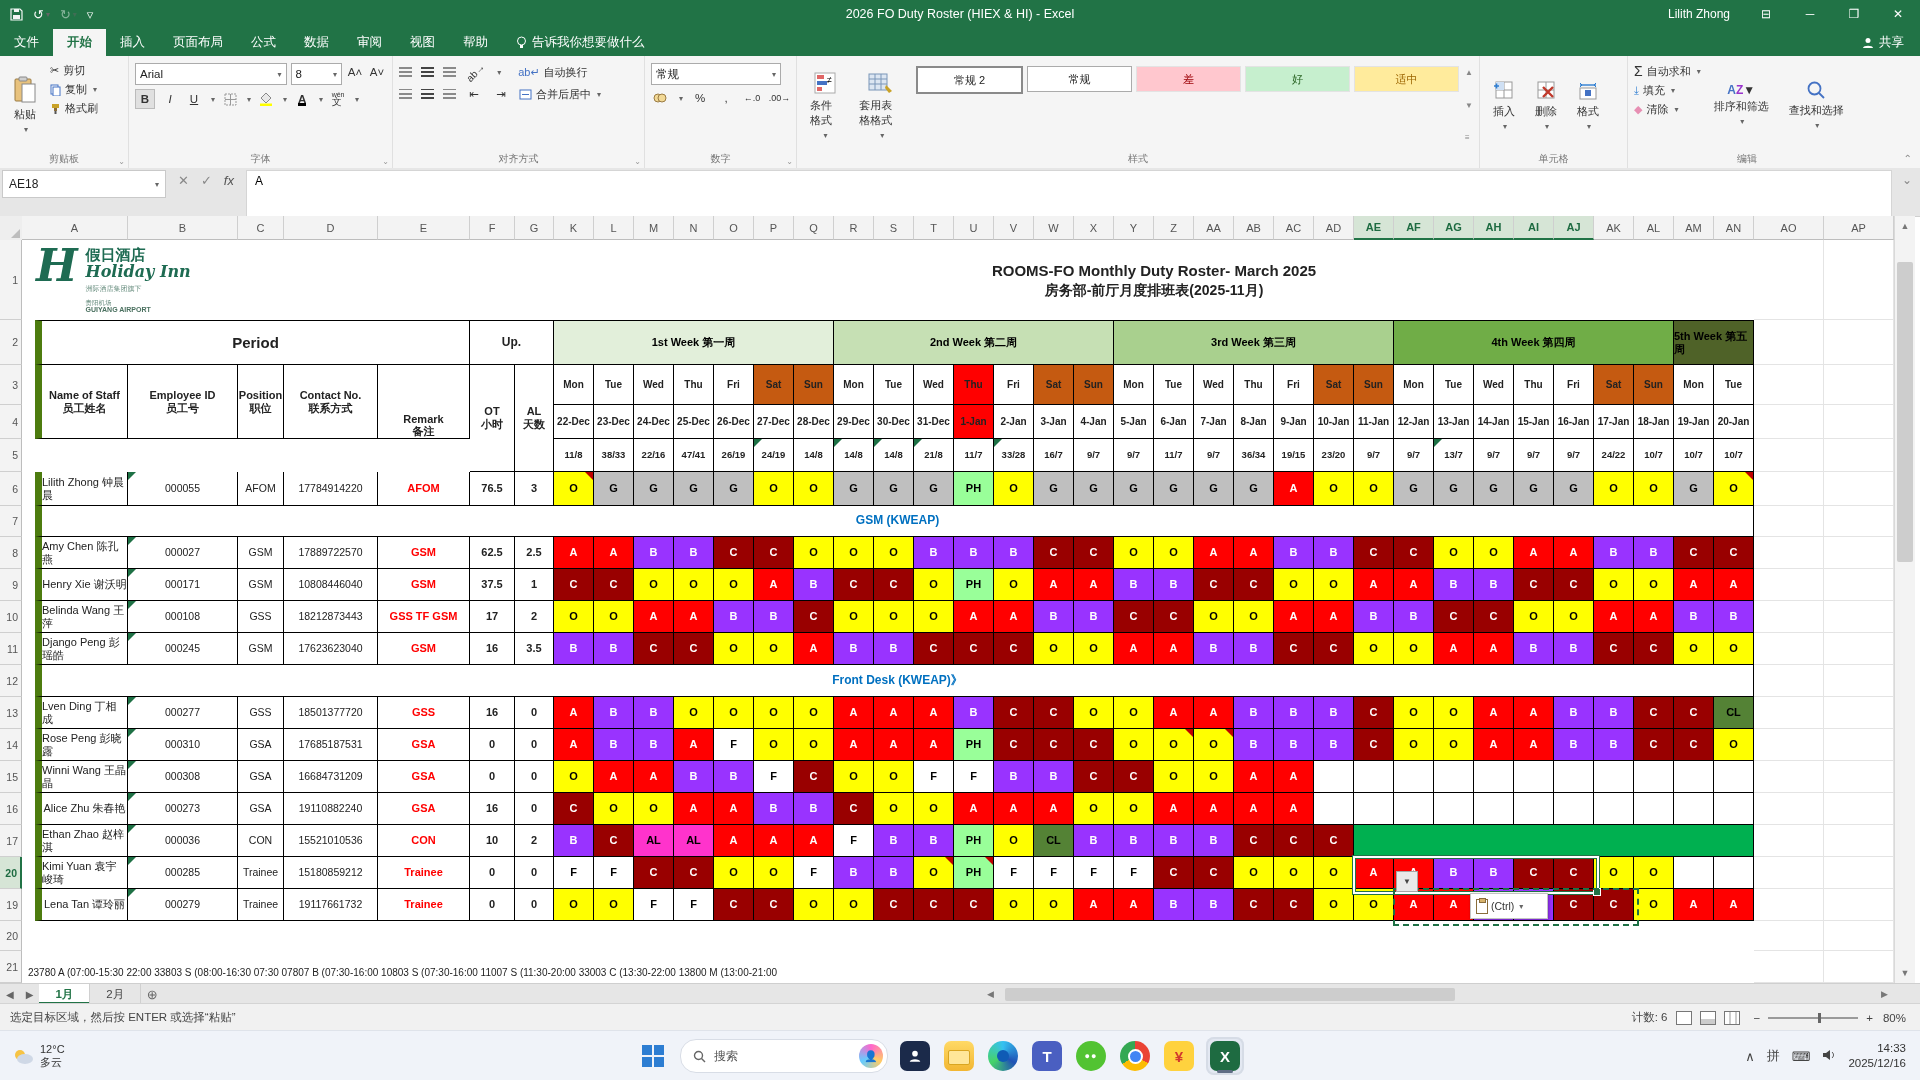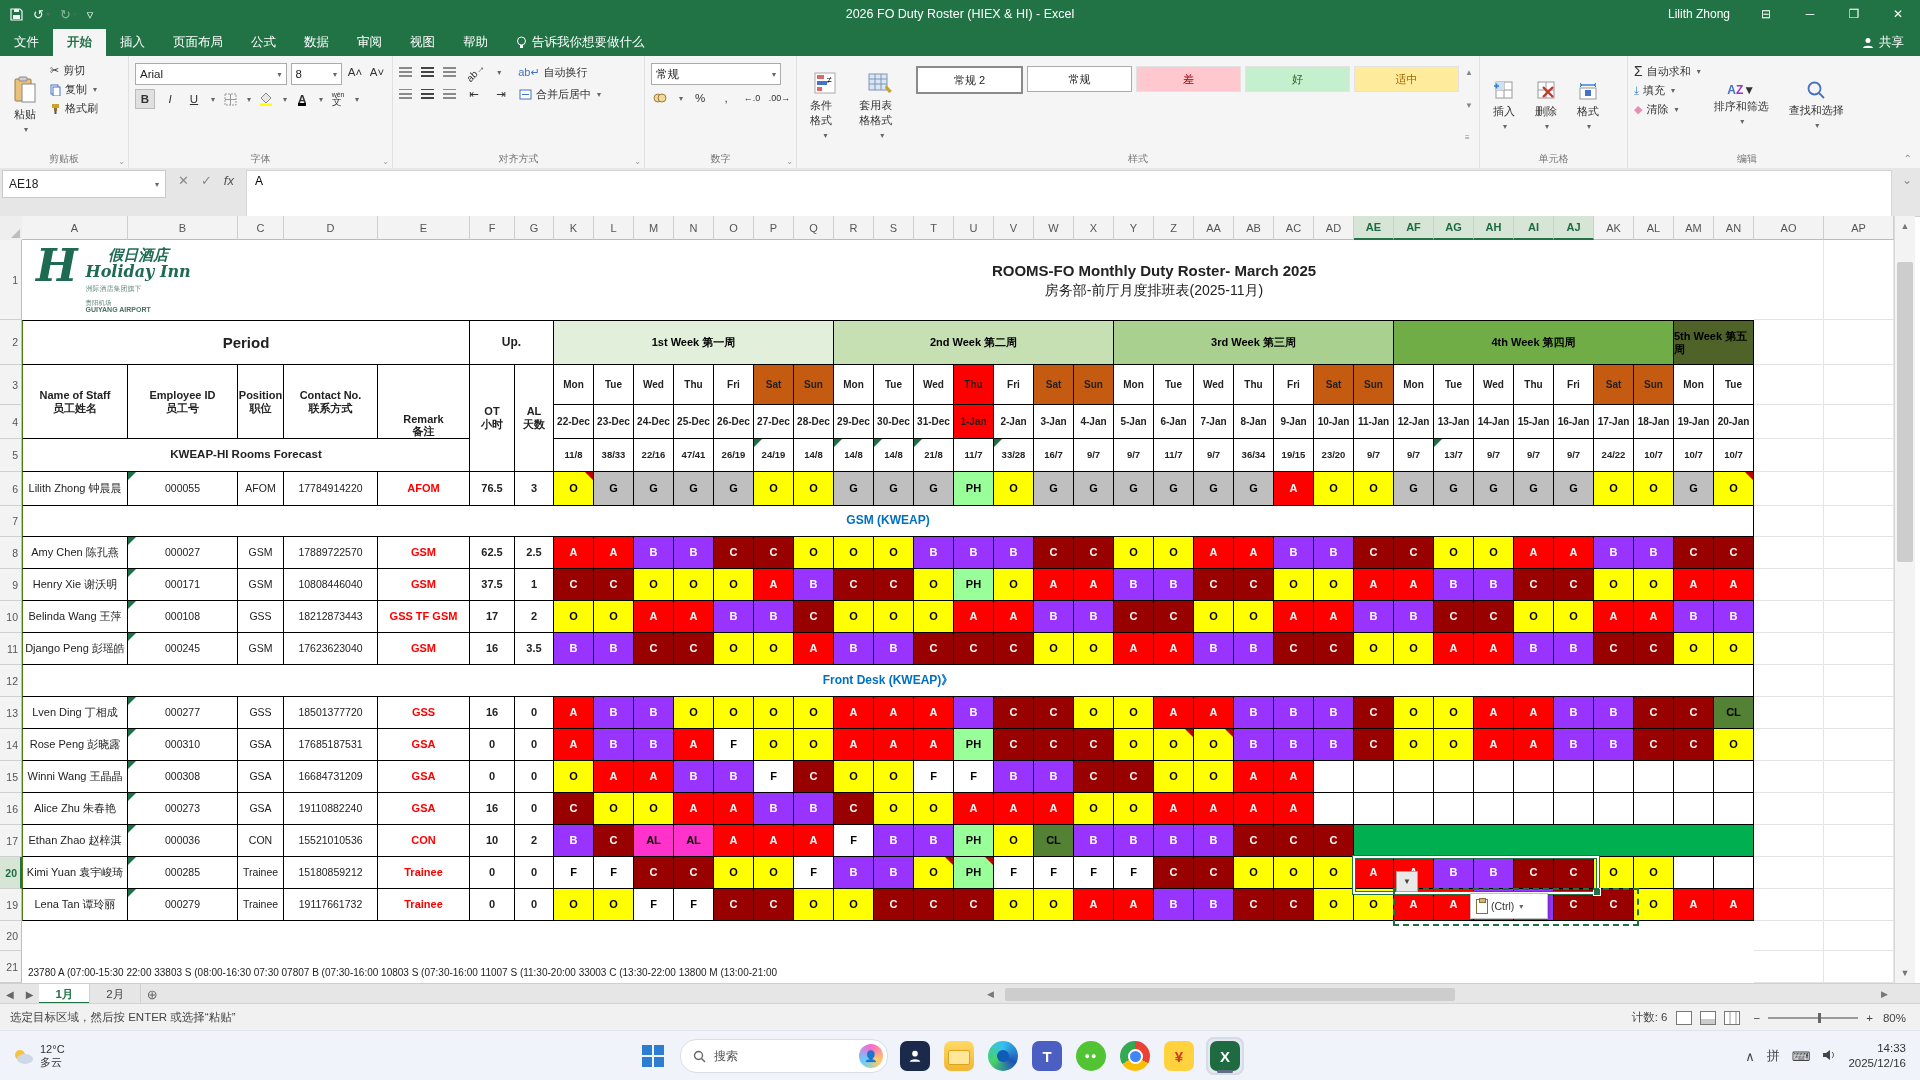--- a/index.html
+++ b/index.html
@@ -124,7 +124,7 @@
   
   .hlogo{display:flex;gap:8px;align-items:flex-start;}
   .hlogo .hglyph{font-family:"DejaVu Serif",serif;font-style:italic;font-weight:700;font-size:44px;color:#1e6b52;line-height:.9;}
-  .hlogo .l1{font-size:15px;font-weight:700;color:#1e6b52;font-style:italic;text-align:center;}
+  .hlogo .l1{font-size:15px;font-weight:700;color:#1e6b52;}
   .hlogo .l2{font-family:"DejaVu Serif",serif;font-size:16px;font-weight:700;color:#1e6b52;font-style:italic;}
   .hlogo .l3{font-size:7px;color:#6a8f80;margin-top:3px;}
   .hlogo .l4{font-size:6.5px;color:#6a8f80;margin-top:6px;}

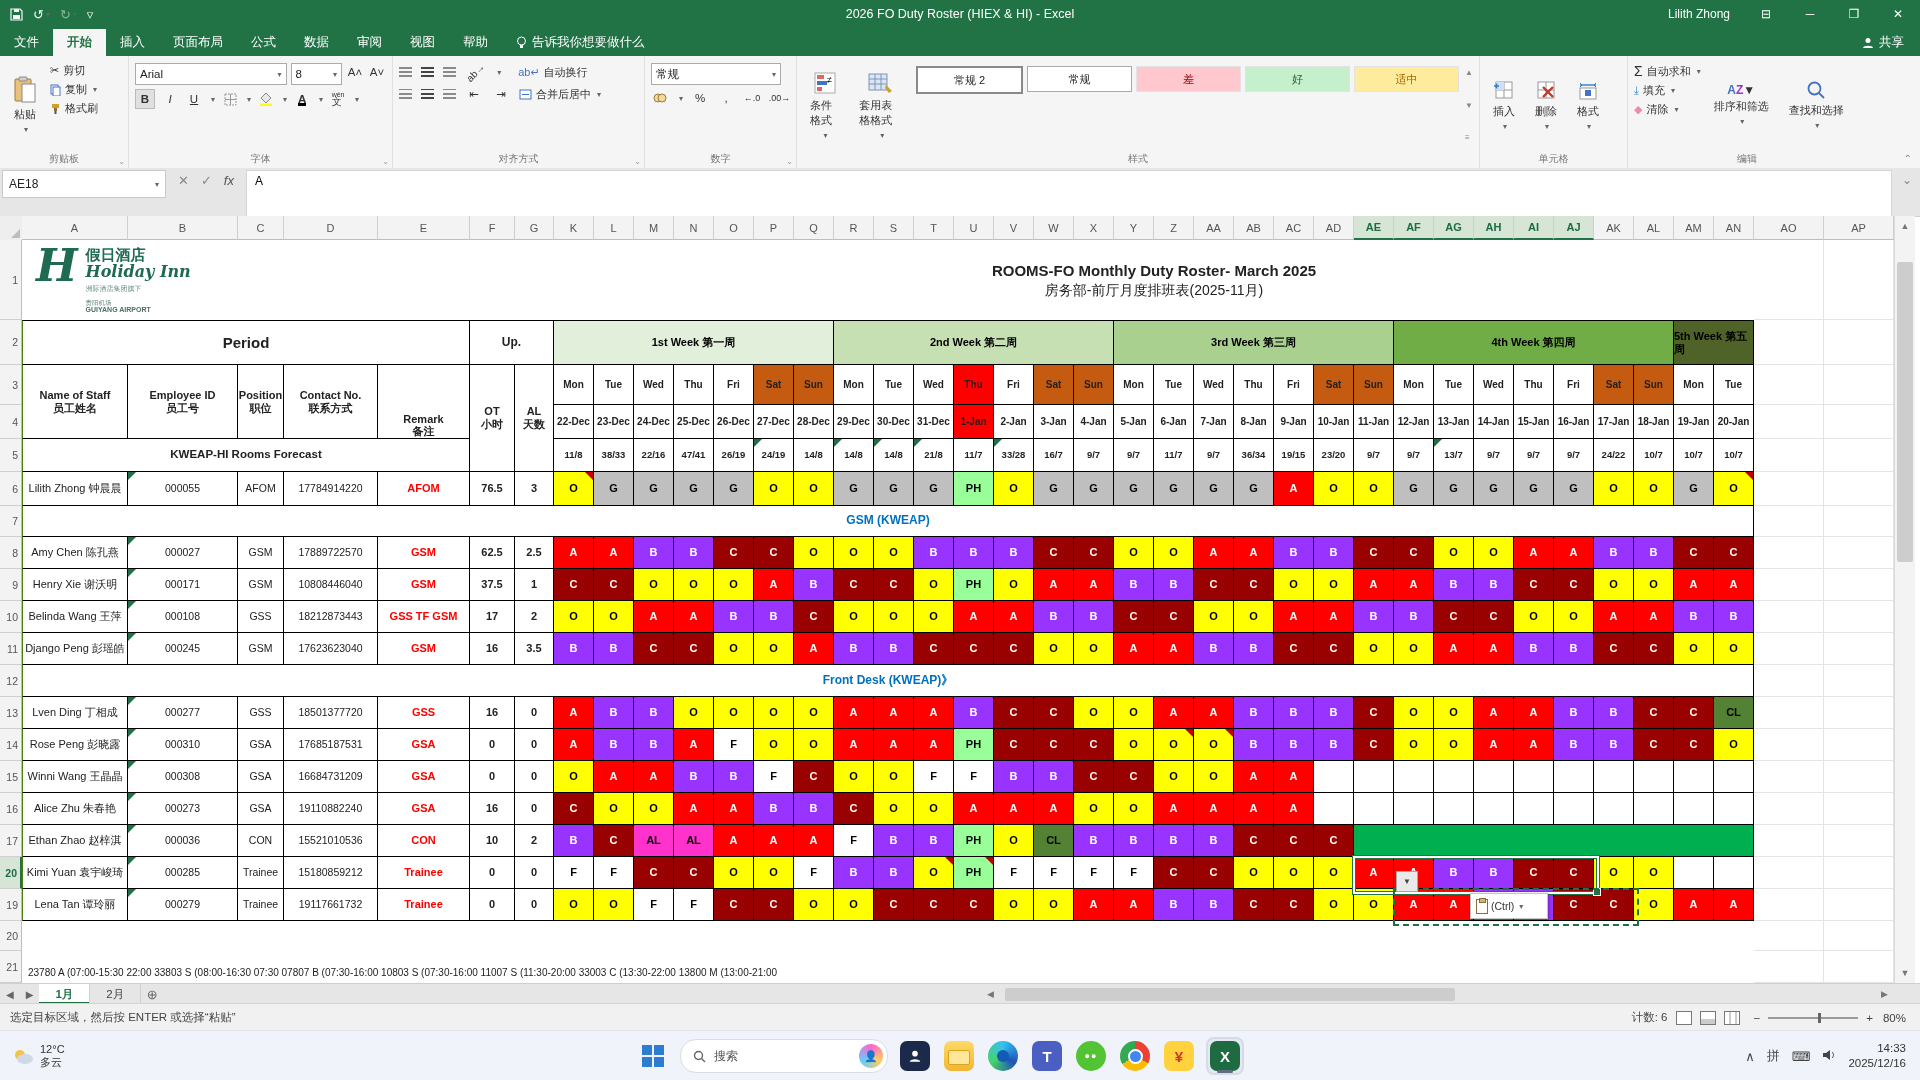--- a/index.html
+++ b/index.html
@@ -56,7 +56,7 @@
   .bl{border-left:1px solid #4d7c0f;} .bt{border-top:1px solid #000;}
   .ghost{border-right:1px solid #e4e4e4;border-bottom:1px solid #e4e4e4;}
   .title-cell{flex-direction:column;gap:2px;}
-  .t1{font-size:15px;font-weight:700;} .t2{font-size:14px;font-weight:400;}
+  .t1{font-size:15px;font-weight:700;} .t2{font-size:14px;font-weight:700;}
   .period{font-size:15px;font-weight:700;}
   .up{font-size:12px;font-weight:700;}
   .week{font-size:11px;font-weight:700;color:#000;}

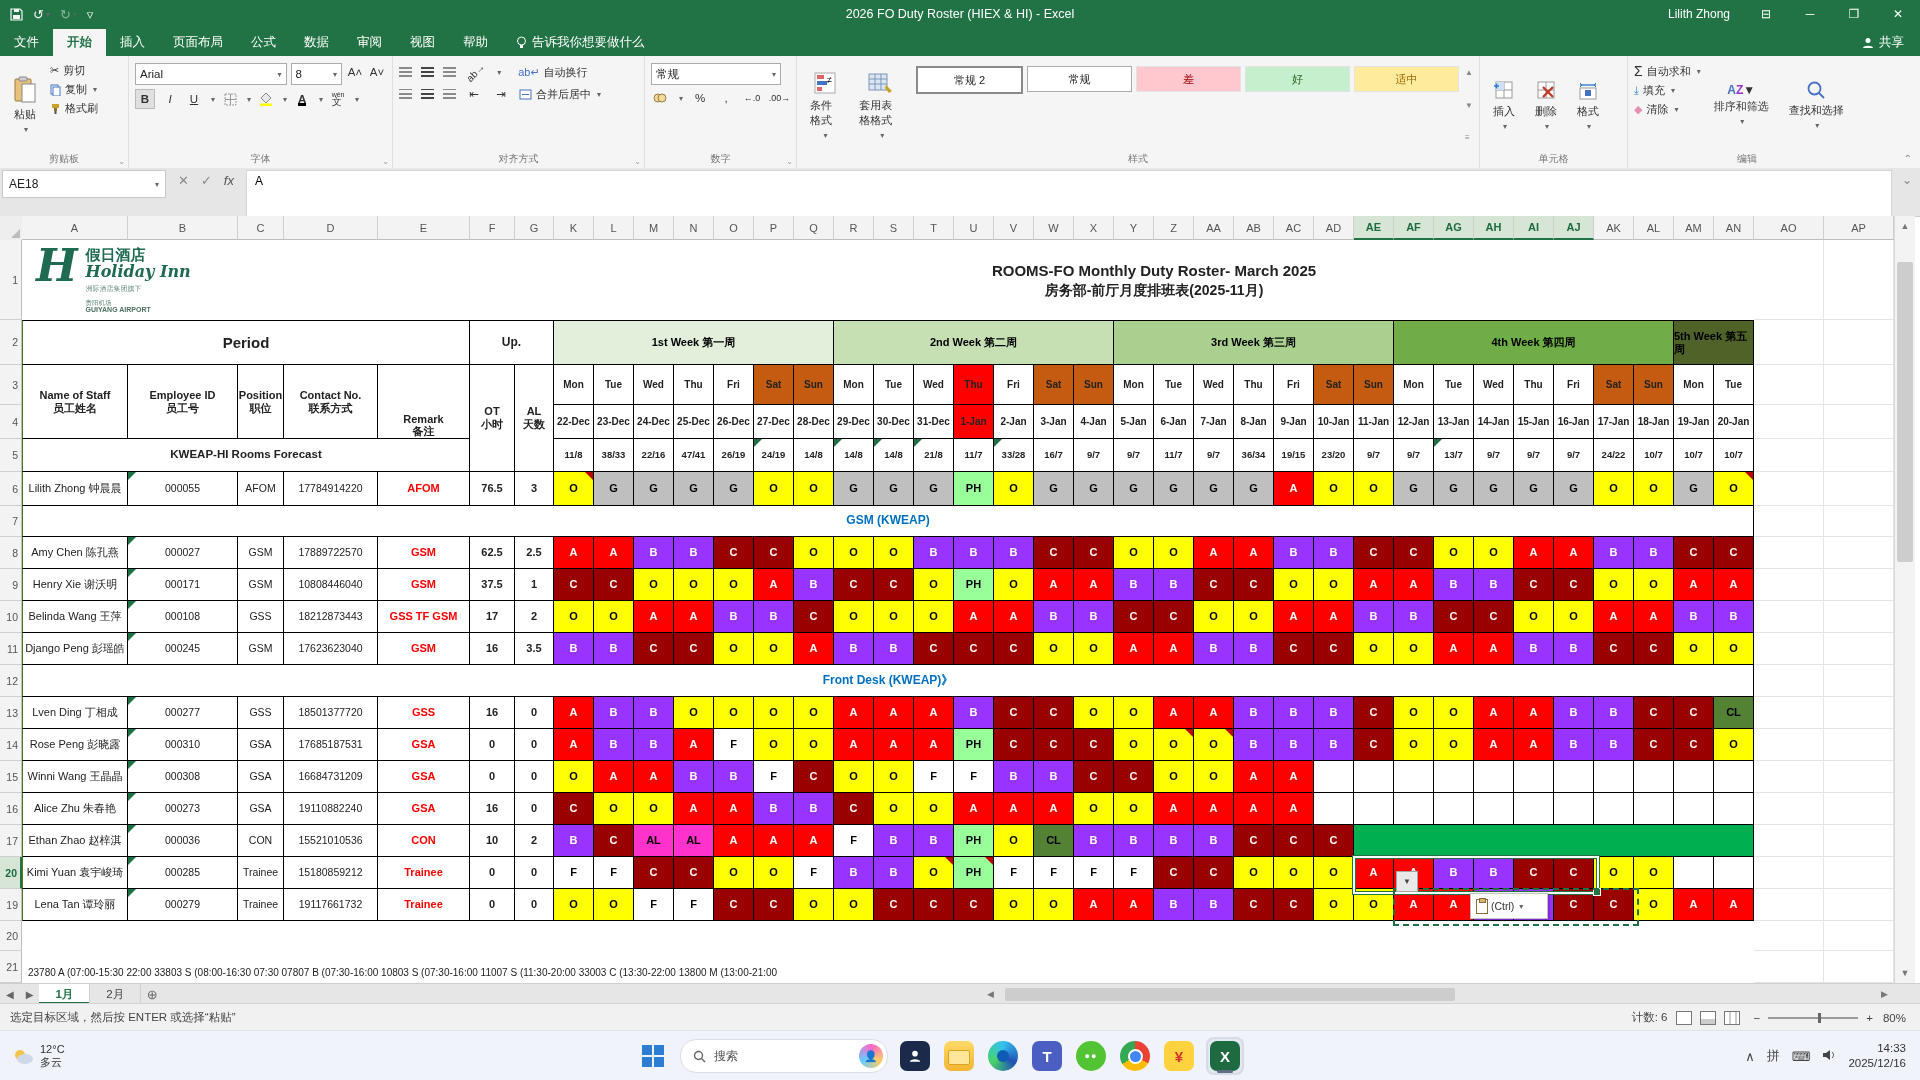--- a/index.html
+++ b/index.html
@@ -53,7 +53,7 @@
   #grid{display:grid;position:relative;}
   .cell{position:relative;box-sizing:border-box;display:flex;align-items:center;justify-content:center;overflow:hidden;background:#fff;line-height:1.15;}
   .bc{border-right:1px solid #000;border-bottom:1px solid #000;}
-  .bl{border-left:1px solid #4d7c0f;} .bt{border-top:1px solid #000;}
+  .bl{border-left:7px solid #4d7c0f;margin-left:13px;} .bt{border-top:1px solid #000;}
   .ghost{border-right:1px solid #e4e4e4;border-bottom:1px solid #e4e4e4;}
   .title-cell{flex-direction:column;gap:2px;}
   .t1{font-size:15px;font-weight:700;} .t2{font-size:14px;font-weight:700;}

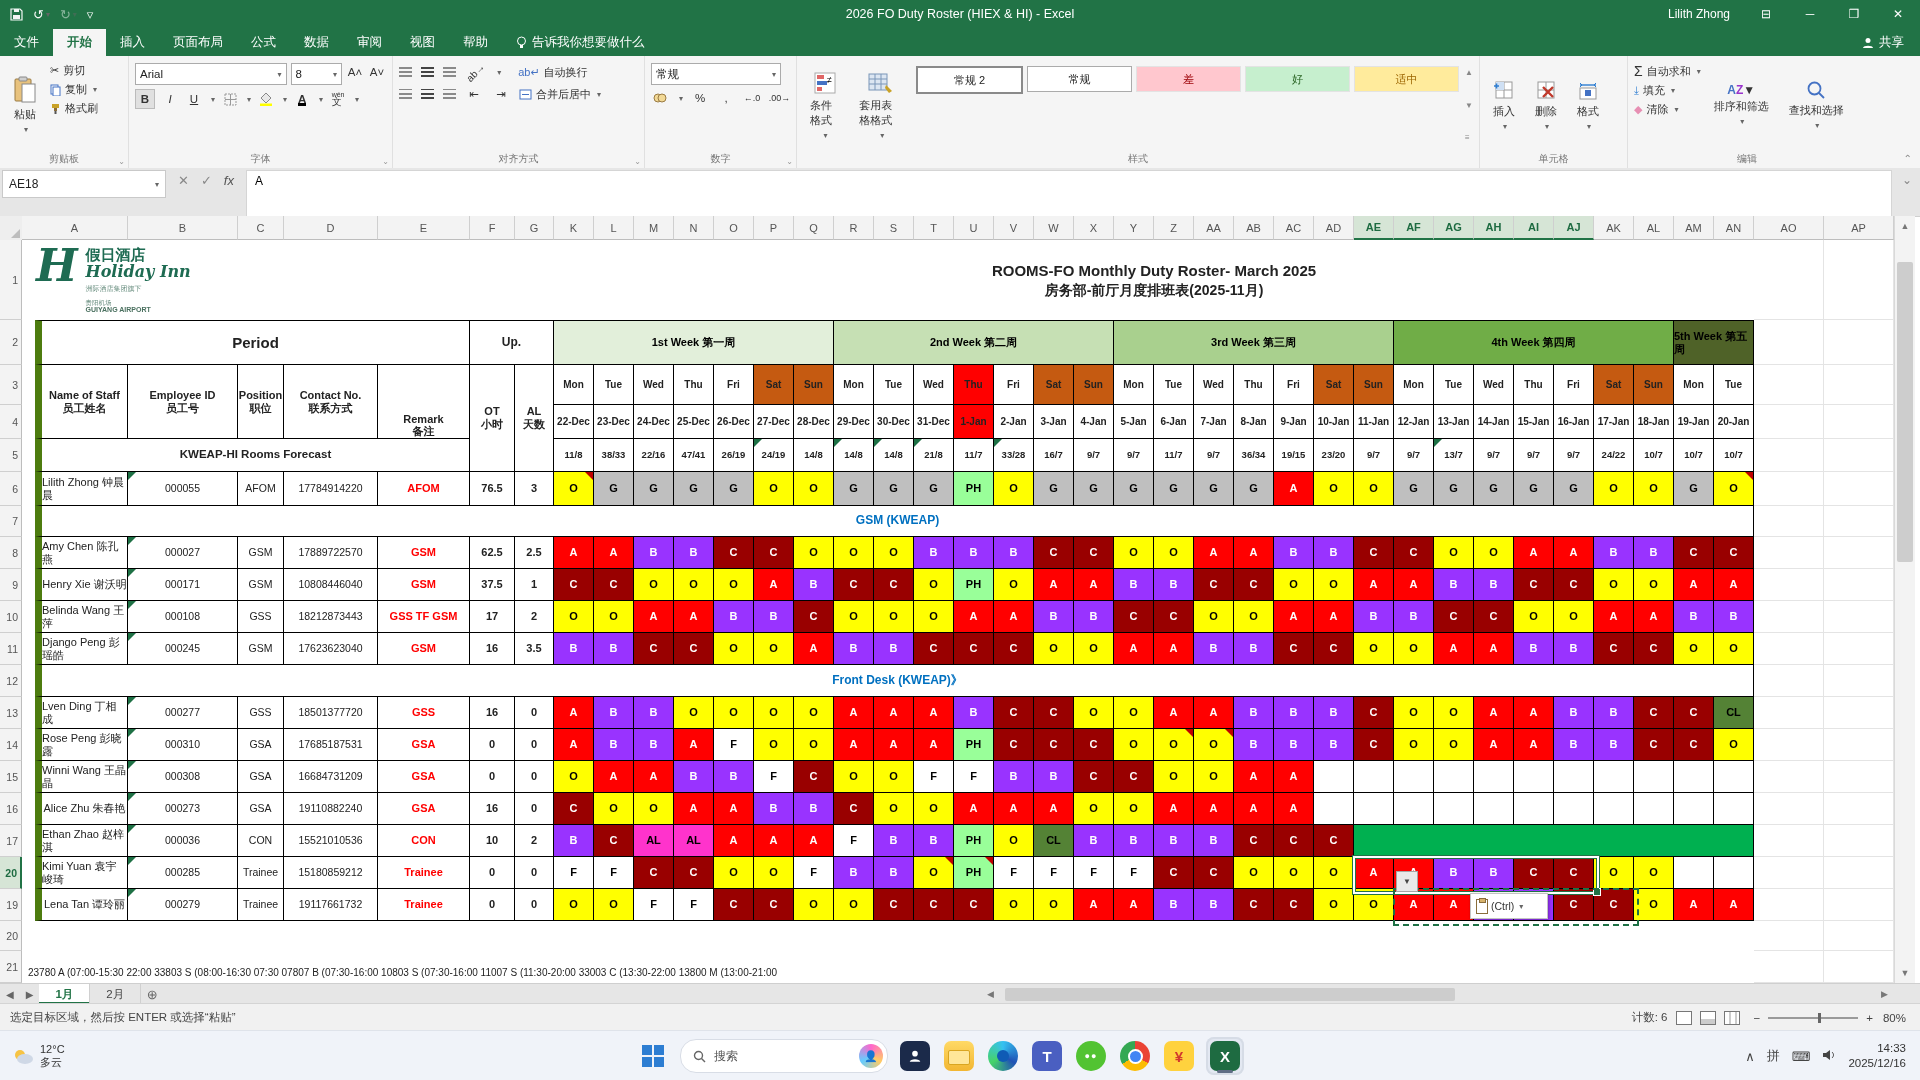--- a/index.html
+++ b/index.html
@@ -626,7 +626,6 @@
         <div class="cell bc datec" style="grid-area: 4 / 35 / span 1 / span 1;">18-Jan</div>
         <div class="cell bc datec" style="grid-area: 4 / 36 / span 1 / span 1;">19-Jan</div>
         <div class="cell bc datec" style="grid-area: 4 / 37 / span 1 / span 1;">20-Jan</div>
-        <div class="cell bc bl fclabel" style="grid-area: 5 / 1 / span 1 / span 5;">KWEAP-HI Rooms Forecast</div>
         <div class="cell bc fcv" style="grid-area: 5 / 8 / span 1 / span 1;">11/8</div>
         <div class="cell bc fcv" style="grid-area: 5 / 9 / span 1 / span 1;">38/33</div>
         <div class="cell bc fcv" style="grid-area: 5 / 10 / span 1 / span 1;">22/16</div>

